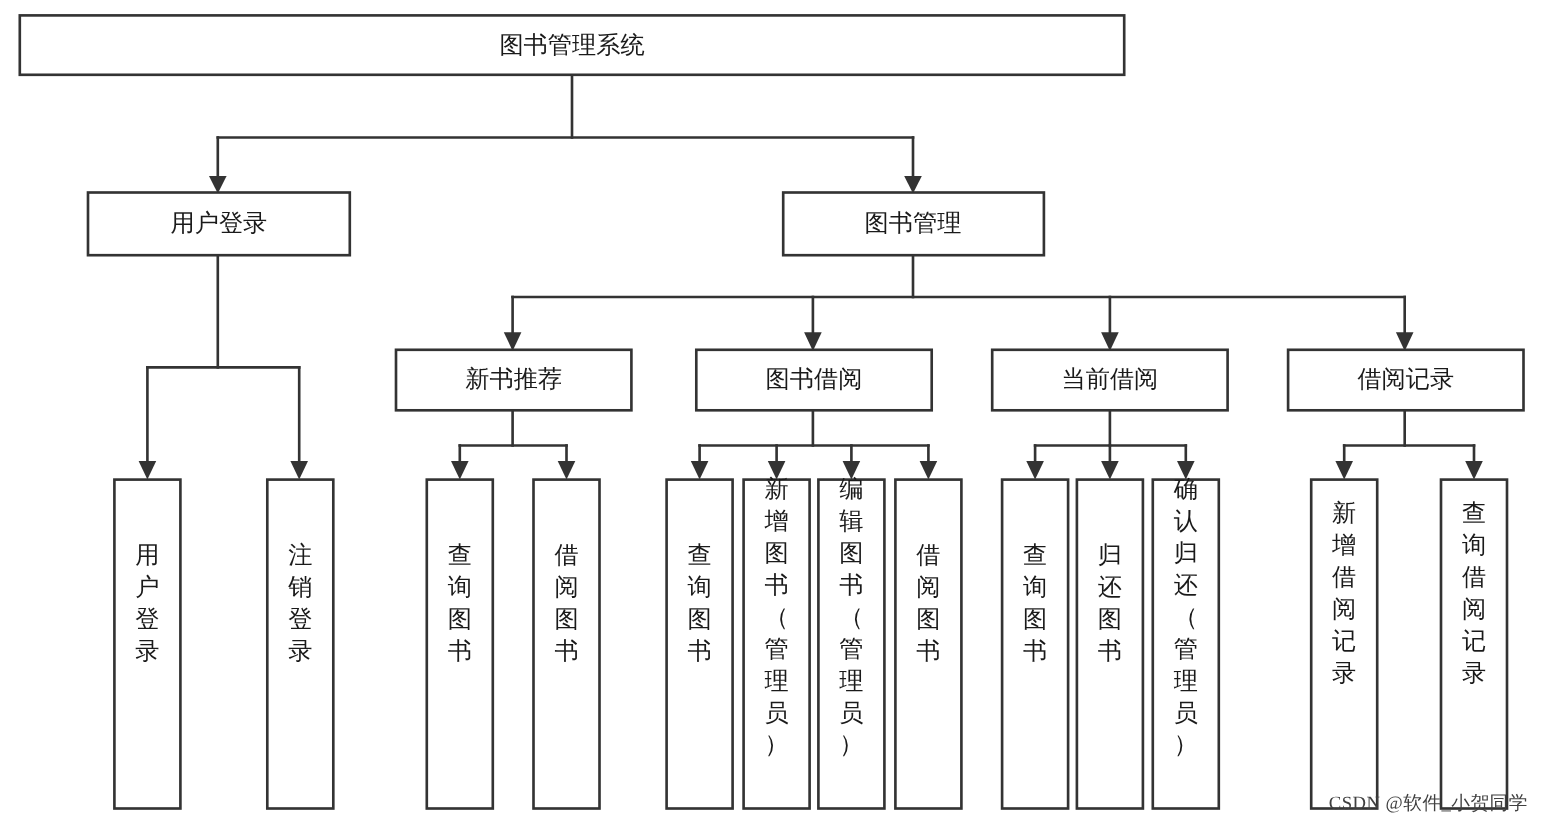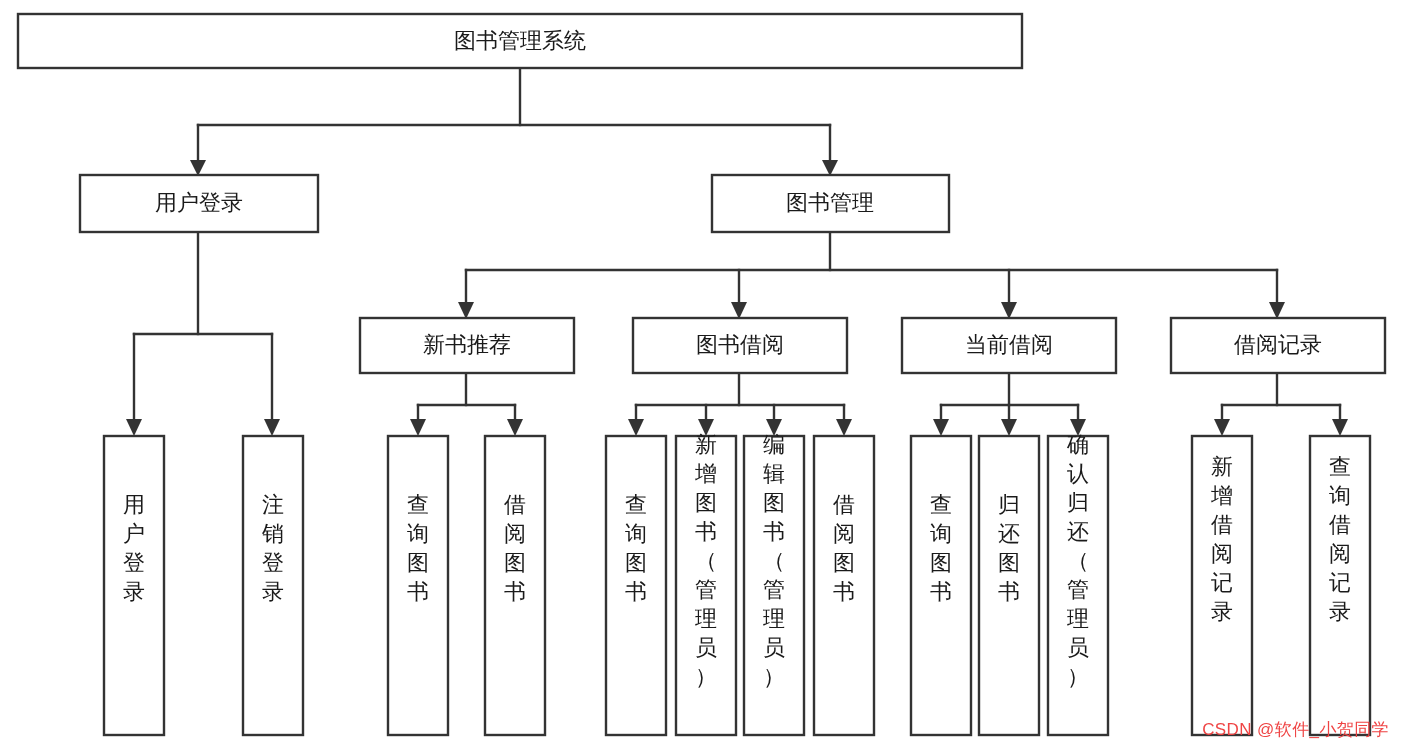--- a/index.html
+++ b/index.html
@@ -59,9 +59,9 @@
     position: absolute;
     right: 16px;
     bottom: 6px;
-    font-family: Liberation Sans, sans-serif;
+    font-family: Liberation Serif, serif;
     font-size: 17px;
-    color: #ef4444;
+    color: #404040;
     white-space: nowrap;
     letter-spacing: 0.4px;
     user-select: none;

